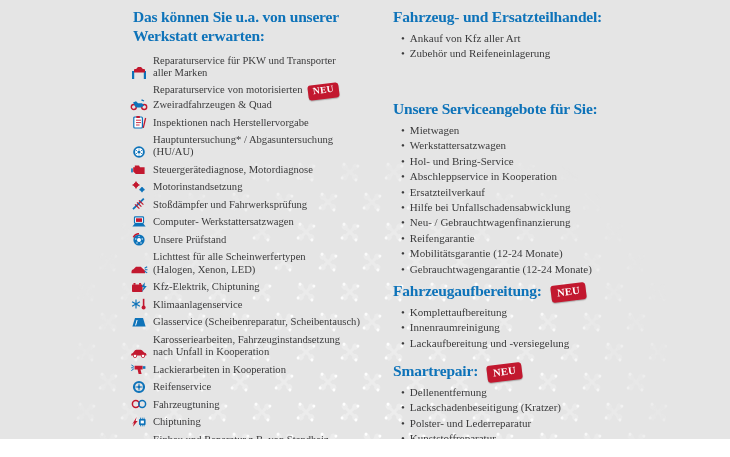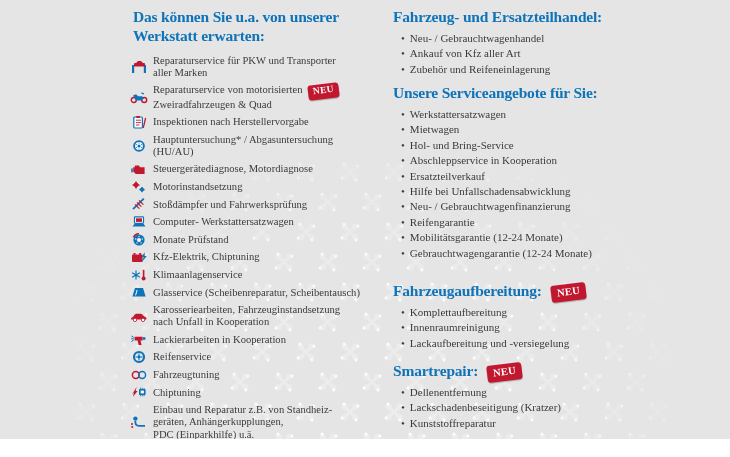--- a/index.html
+++ b/index.html
@@ -418,7 +418,6 @@
         <div class="rsec rsec-1">
           <h2 class="heading"><span>Fahrzeug- und Ersatzteilhandel:</span></h2>
           <ul class="blist">
-            <li><span class="bullet">•</span><span>Neu- / Gebrauchtwagenhandel</span></li>
             <li><span class="bullet">•</span><span>Ankauf von Kfz aller Art</span></li>
             <li><span class="bullet">•</span><span>Zubehör und Reifeneinlagerung</span></li>
           </ul>

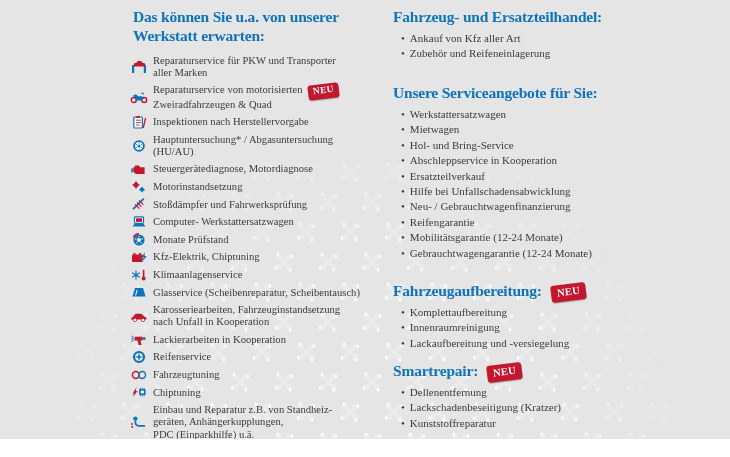--- a/index.html
+++ b/index.html
@@ -15,7 +15,7 @@
     color:#0e73b9;font-size:15.5px;font-weight:bold;line-height:1.22;
     margin:0 0 9px 3px;letter-spacing:-.2px;
   }
-  .srow{display:flex;align-items:center;margin-bottom:4.6px;}
+  .srow{display:flex;align-items:flex-end;margin-bottom:4.6px;}
   .sicon{width:18px;height:14px;flex:none;margin-right:5px;margin-top:-1px;}
   .sicon svg{display:block;}
   .stext{font-size:10.6px;line-height:12.5px;color:#3b3b3c;}

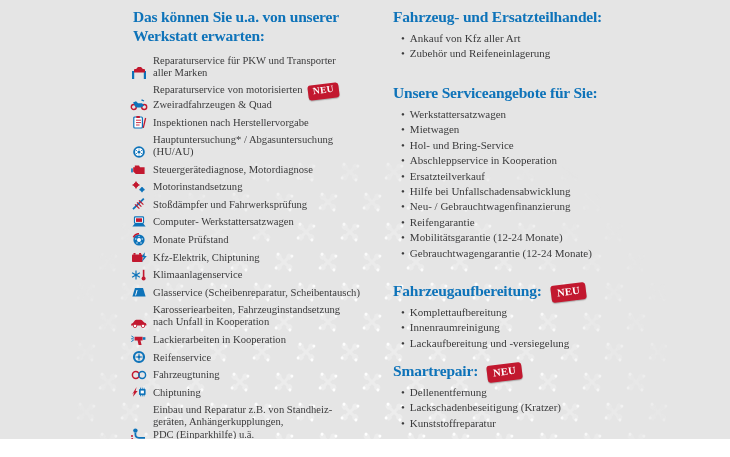--- a/index.html
+++ b/index.html
@@ -21,7 +21,7 @@
   .stext{font-size:10.6px;line-height:12.5px;color:#3b3b3c;}
   .rsec{position:absolute;left:0;width:300px;}
   .rsec-1{top:8px;}
-  .rsec-2{top:84px;}
+  .rsec-2{top:100px;}
   .rsec-3{top:282px;}
   .rsec-4{top:362px;}
   .rsec .heading{margin:0 0 4px 0;}

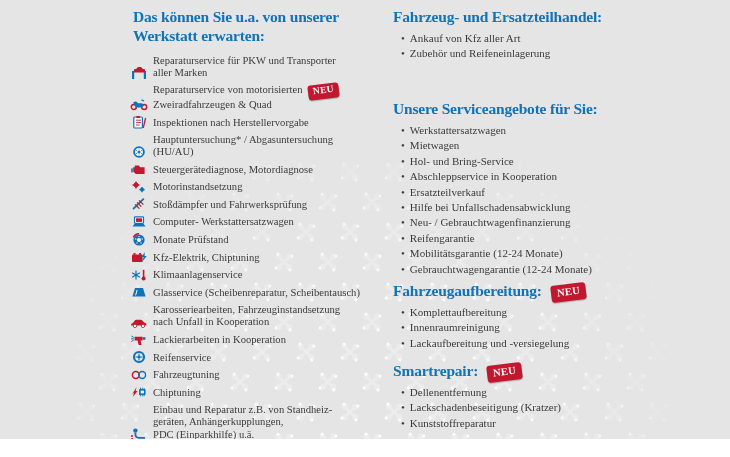--- a/index.html
+++ b/index.html
@@ -425,8 +425,8 @@
         <div class="rsec rsec-2">
           <h2 class="heading"><span>Unsere Serviceangebote für Sie:</span></h2>
           <ul class="blist">
+            <li><span class="bullet">•</span><span>Mietwagen</span></li>
             <li><span class="bullet">•</span><span>Werkstattersatzwagen</span></li>
-            <li><span class="bullet">•</span><span>Mietwagen</span></li>
             <li><span class="bullet">•</span><span>Hol- und Bring-Service</span></li>
             <li><span class="bullet">•</span><span>Abschleppservice in Kooperation</span></li>
             <li><span class="bullet">•</span><span>Ersatzteilverkauf</span></li>

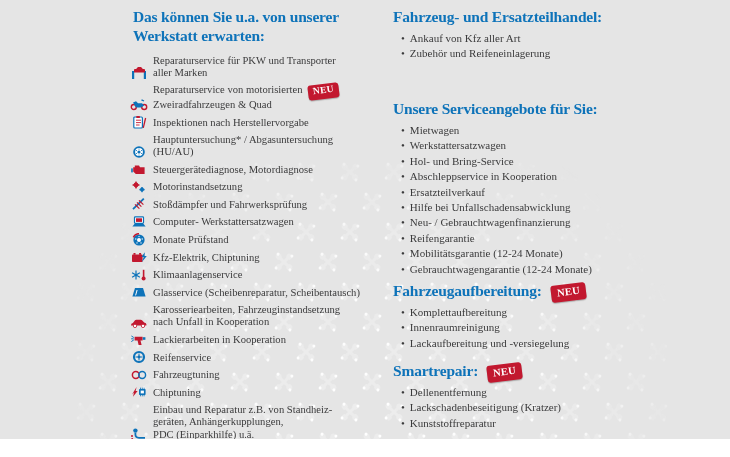--- a/index.html
+++ b/index.html
@@ -315,7 +315,7 @@
               <path d="M3.4 4.4A6.4 6.4 0 019 .7" stroke="#c2182f" stroke-width="1.6" fill="none"></path>
             </svg>
           </span>
-          <div class="stext">Monate Prüfstand</div>
+          <div class="stext">Unsere Prüfstand</div>
         </div>
         <div class="srow">
           <span class="sicon">

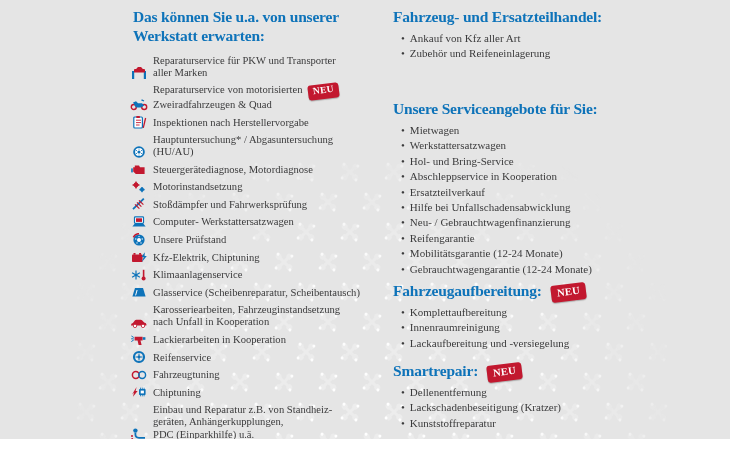--- a/index.html
+++ b/index.html
@@ -320,6 +320,15 @@
         <div class="srow">
           <span class="sicon">
             <svg width="18" height="14" viewBox="0 0 18 14">
+              <path d="M1.5 11.2V9.4q0-1.6 2-2.1L6 4.8h4.8l2.6 2.5q1.6.5 1.6 2.1v1.8z" fill="#c2182f"></path>
+              <path d="M14.6 6.2l2.6-1.5M14.9 7.8h2.6M14.6 9.3l2.6 1.6" stroke="#0e73b9" stroke-width="1.1"></path>
+            </svg>
+          </span>
+          <div class="stext">Lichttest für alle Scheinwerfertypen<br>(Halogen, Xenon, LED)</div>
+        </div>
+        <div class="srow">
+          <span class="sicon">
+            <svg width="18" height="14" viewBox="0 0 18 14">
               <rect x="2" y="4.5" width="10.6" height="7.6" rx=".8" fill="#c2182f"></rect>
               <rect x="3.5" y="3" width="2" height="1.8" fill="#c2182f"></rect>
               <rect x="9.1" y="3" width="2" height="1.8" fill="#c2182f"></rect>

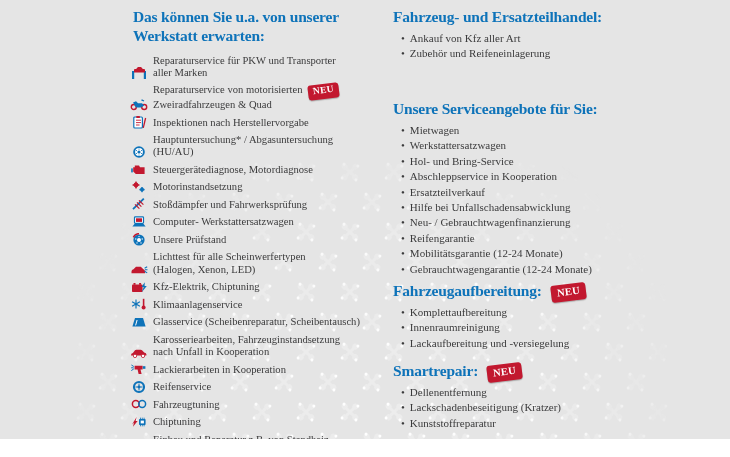--- a/index.html
+++ b/index.html
@@ -459,6 +459,7 @@
           <ul class="blist">
             <li><span class="bullet">•</span><span>Dellenentfernung</span></li>
             <li><span class="bullet">•</span><span>Lackschadenbeseitigung (Kratzer)</span></li>
+            <li><span class="bullet">•</span><span>Polster- und Lederreparatur</span></li>
             <li><span class="bullet">•</span><span>Kunststoffreparatur</span></li>
           </ul>
         </div>

